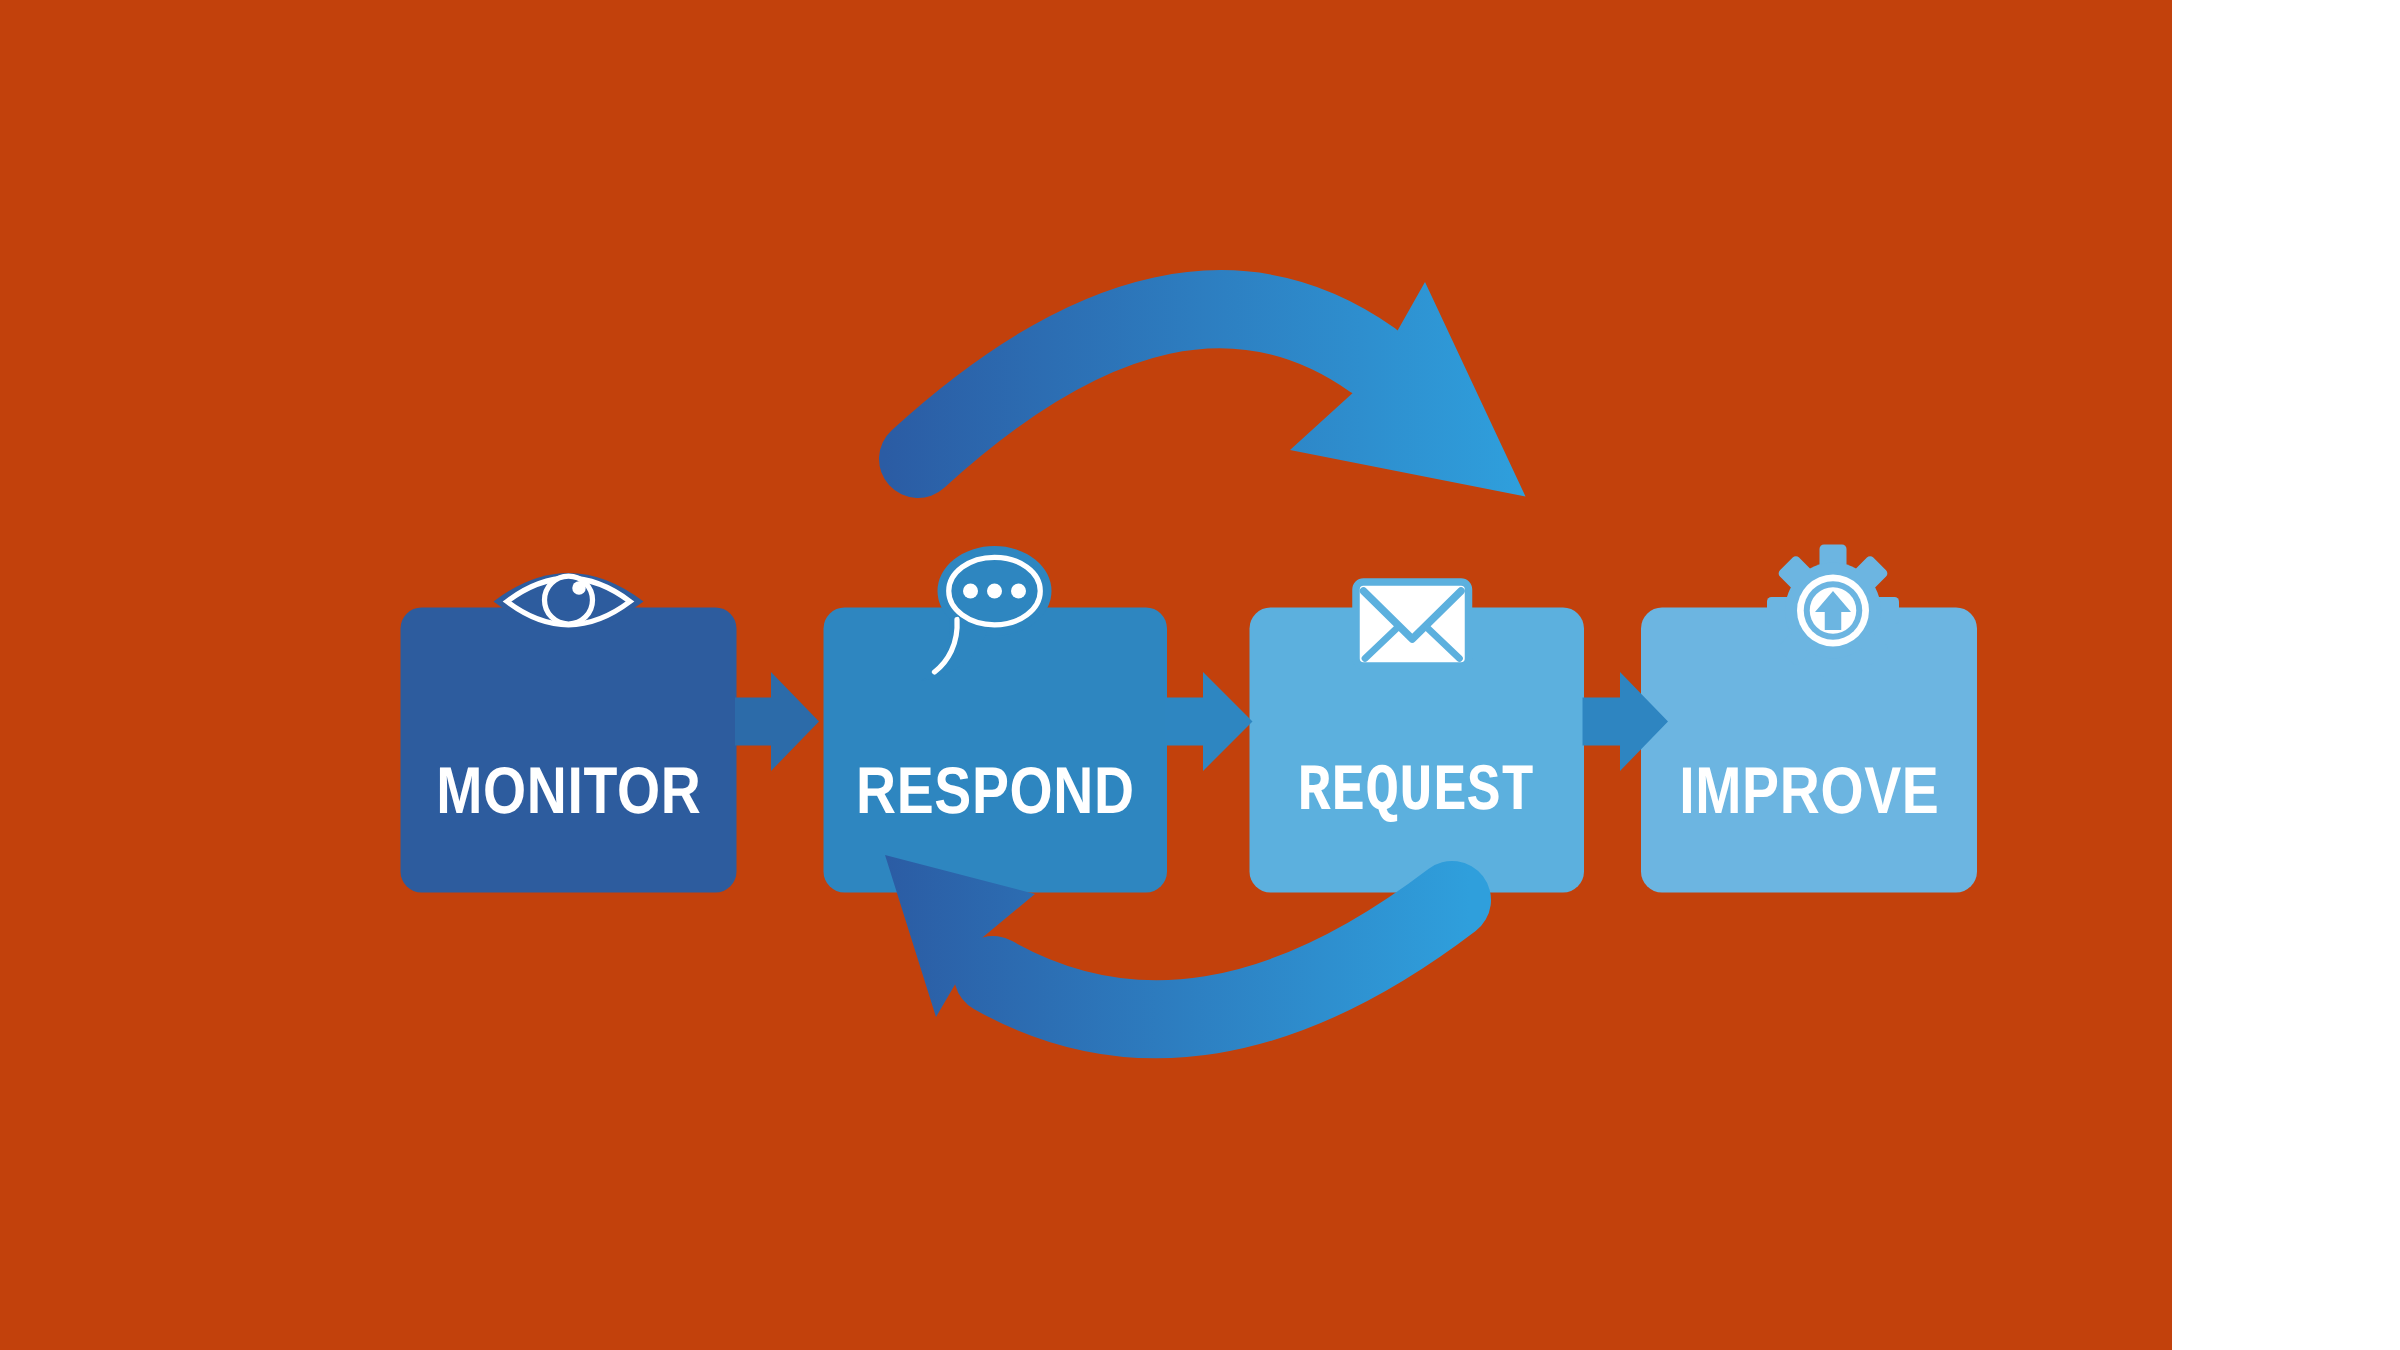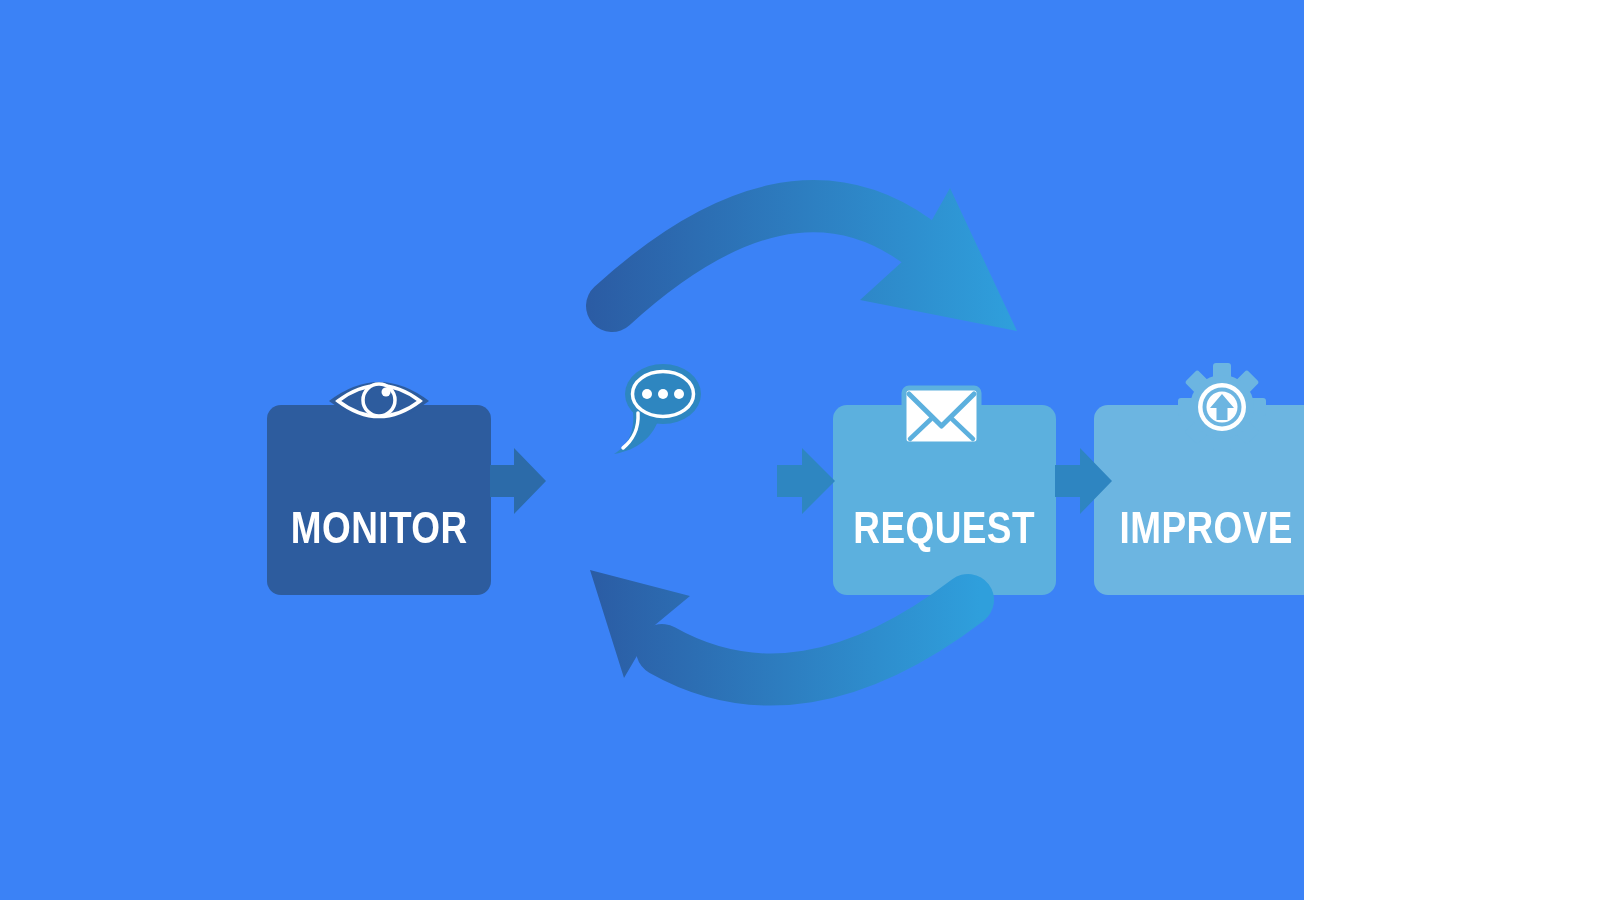--- a/index.html
+++ b/index.html
@@ -5,9 +5,9 @@
   html, body { margin: 0; padding: 0; background: #ffffff; }
   .canvas {
     position: relative;
-    width: 1304px;
+    width: 1448px;
     height: 900px;
-    background: #3b82f6;
+    background: #c2410c;
     overflow: hidden;
     font-family: "Liberation Sans", sans-serif;
   }

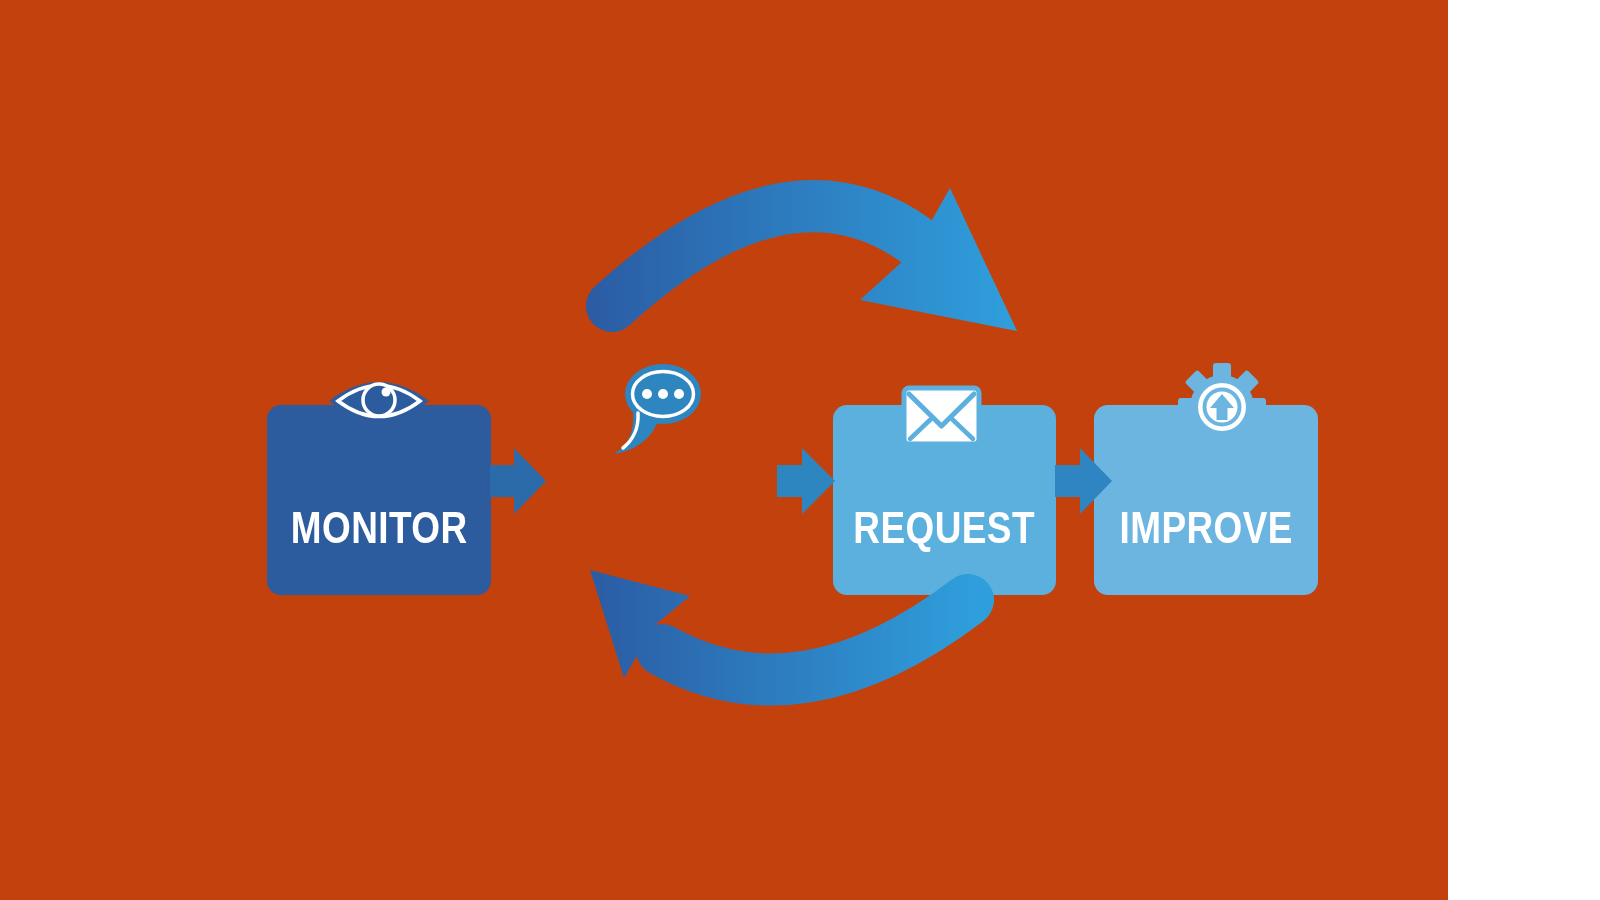--- a/index.html
+++ b/index.html
@@ -53,6 +53,9 @@
 
   <div class="step-box box-monitor" style="background: rgb(45, 92, 158);">
     <span class="step-label">MONITOR</span>
+  </div>
+  <div class="step-box box-respond" style="background: rgb(46, 134, 192);">
+    <span class="step-label">RESPOND</span>
   </div>
   <div class="step-box box-request" style="background: rgb(92, 176, 222);">
     <span class="step-label">REQUEST</span>

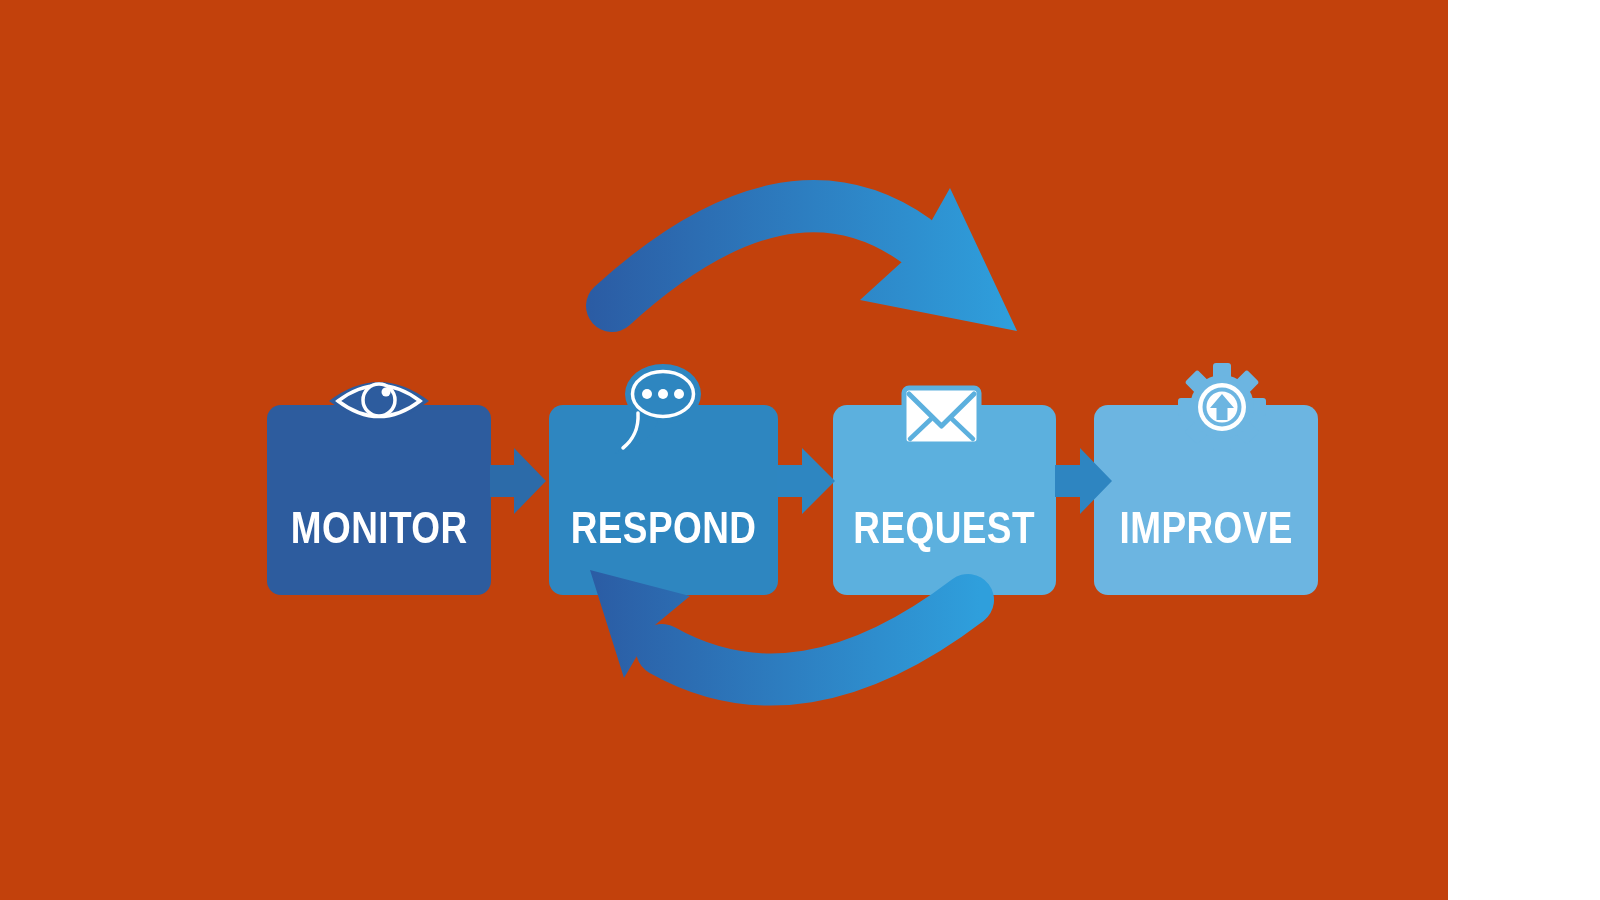--- a/index.html
+++ b/index.html
@@ -57,7 +57,7 @@
   <div class="step-box box-respond" style="background: rgb(46, 134, 192);">
     <span class="step-label">RESPOND</span>
   </div>
-  <div class="step-box box-request" style="background: rgb(92, 176, 222);">
+  <div class="step-box box-request" style="background: rgb(92, 176, 222); font-family: Liberation Mono, monospace;">
     <span class="step-label">REQUEST</span>
   </div>
   <div class="step-box box-improve" style="background: rgb(108, 181, 225);">

